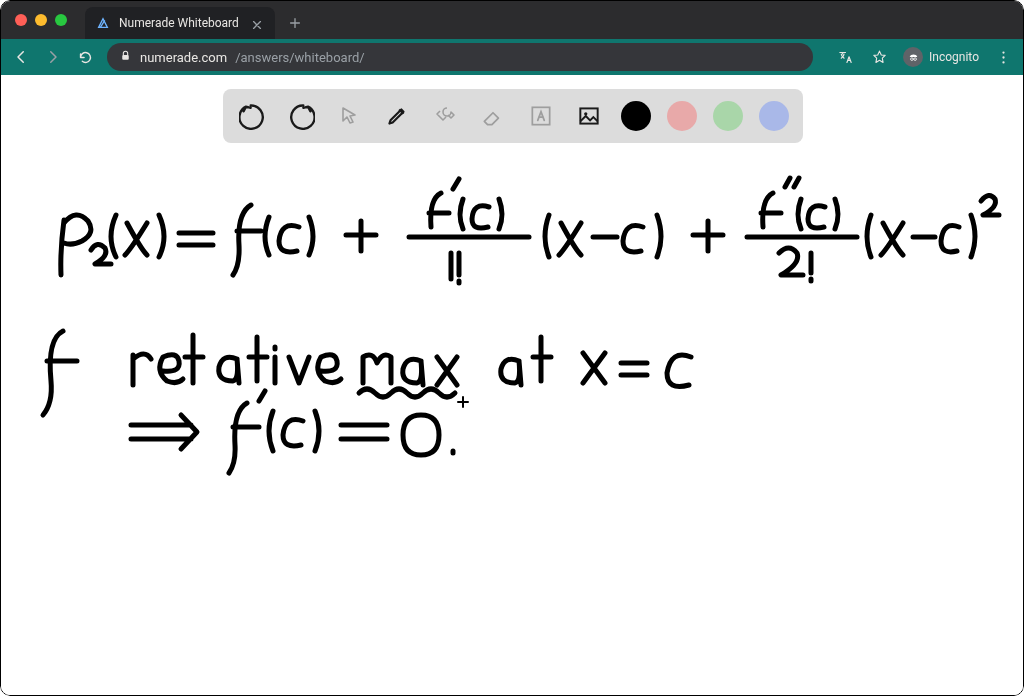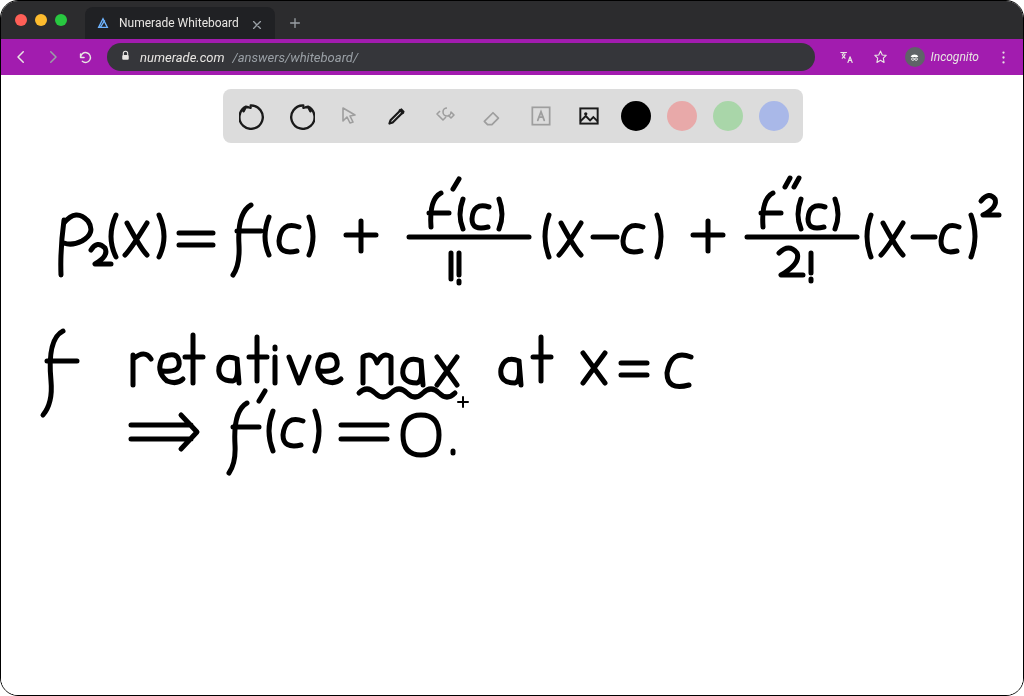--- a/index.html
+++ b/index.html
@@ -43,7 +43,7 @@
   .canvas { position: absolute; inset: 0; }
   .canvas svg { width: 100%; height: 100%; }
 
-  .rounded-outer { border-radius: 18px; overflow: hidden; border: 1px solid #000; width:1024px; height:696px;}
+  .rounded-outer { border-radius: 10px; overflow: hidden; border: 1px solid #000; width:1024px; height:696px;}
 </style>
 </head>
 <body>

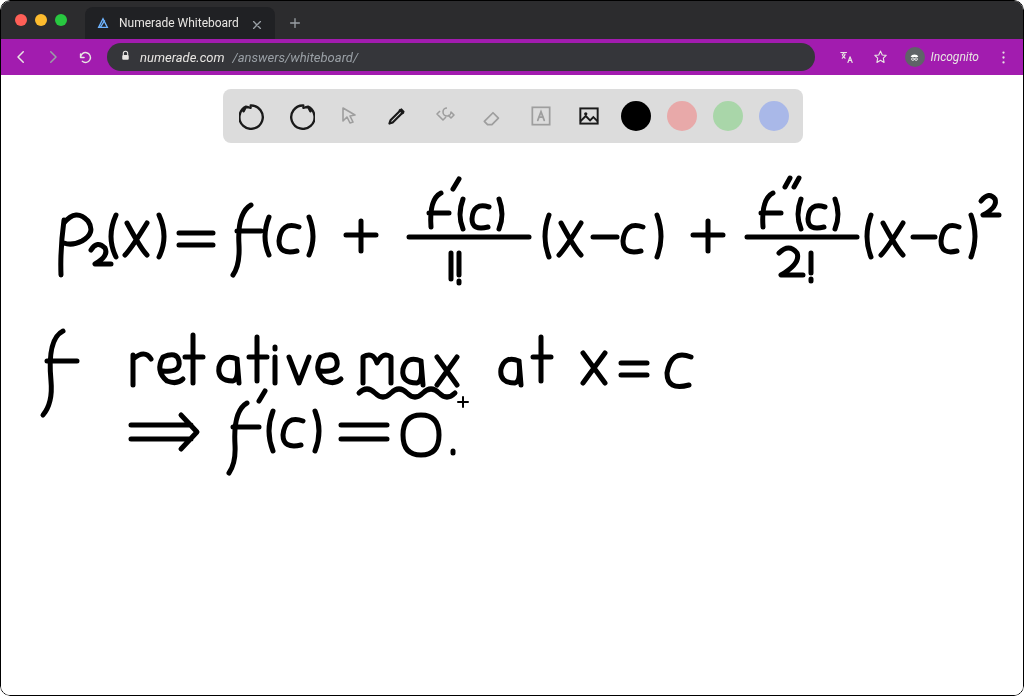--- a/index.html
+++ b/index.html
@@ -21,7 +21,7 @@
   .tab .close { width: 14px; height: 14px; }
   .newtab { width: 24px; height: 24px; display: flex; align-items: center; justify-content: center; margin-top: 6px; }
 
-  .addr-row { display: flex; align-items: center; height: 36px; background: #a21caf; padding: 0 10px; gap: 12px; font-style: italic; }
+  .addr-row { display: flex; align-items: center; height: 36px; background: #0f766e; padding: 0 10px; gap: 12px; }
   .nav-icn { width: 20px; height: 20px; display:flex; align-items:center; justify-content:center; color:#9aa0a6; }
   .nav-icn.active { color: #e8e6e3; }
   .url-bar { flex: 1; display: flex; align-items: center; background: #35363a; height: 28px; border-radius: 14px; padding: 0 12px; gap: 8px; color: #9aa0a6; font-size: 13px; }

